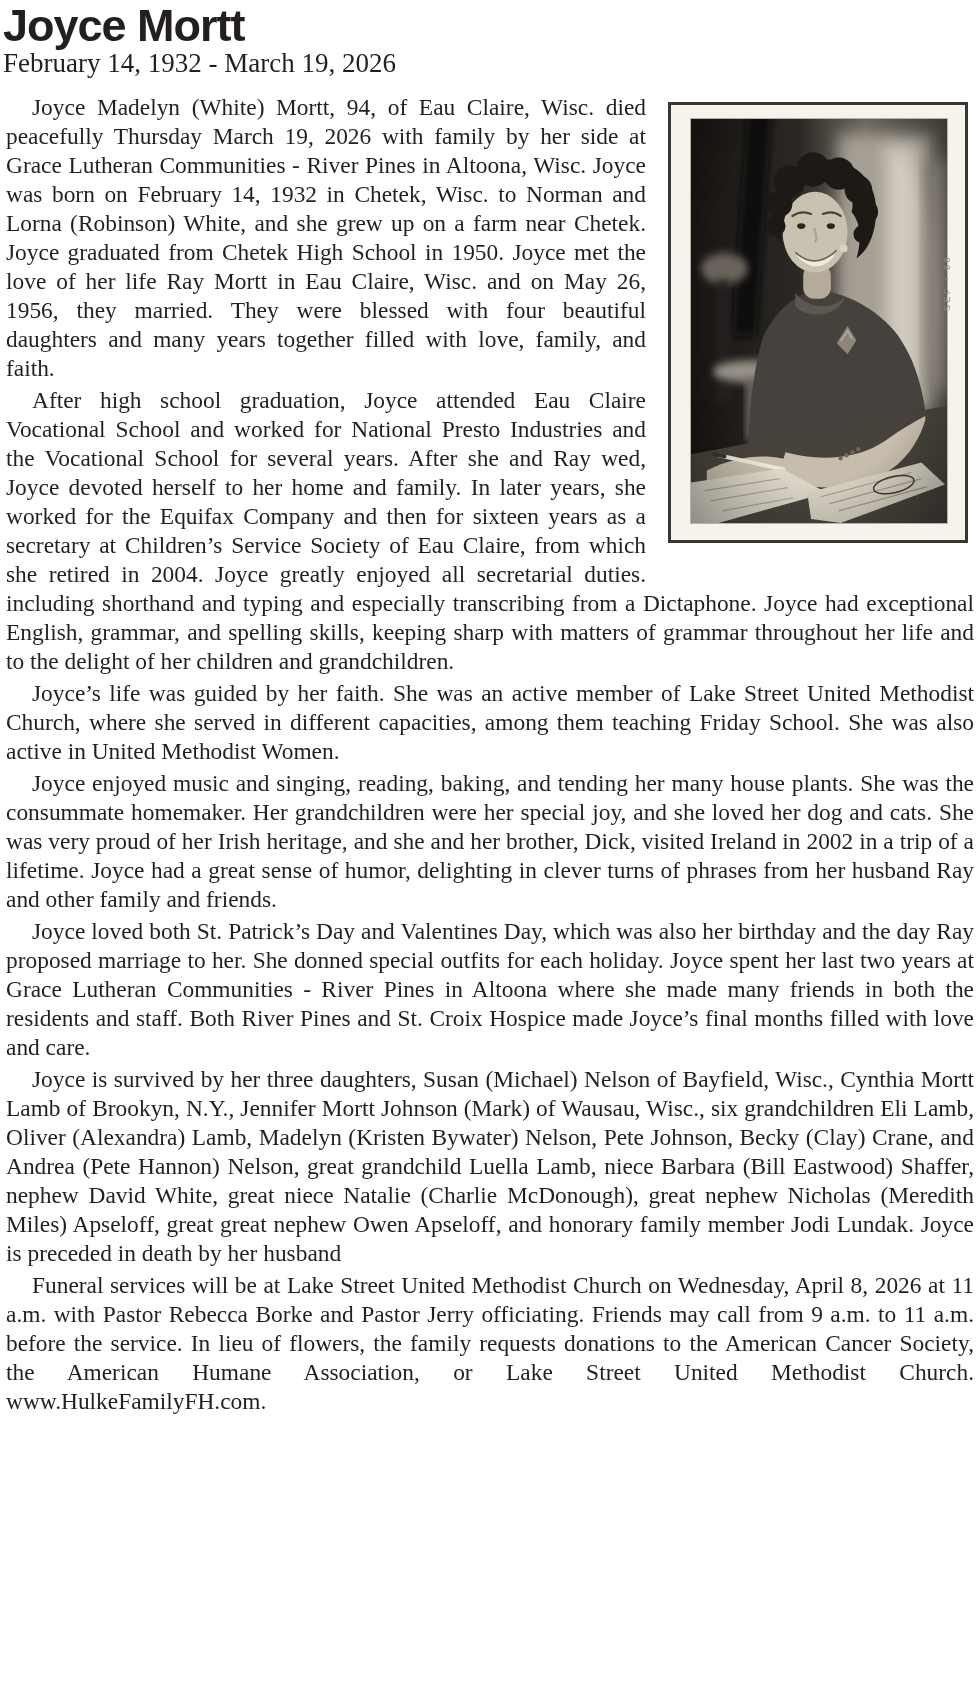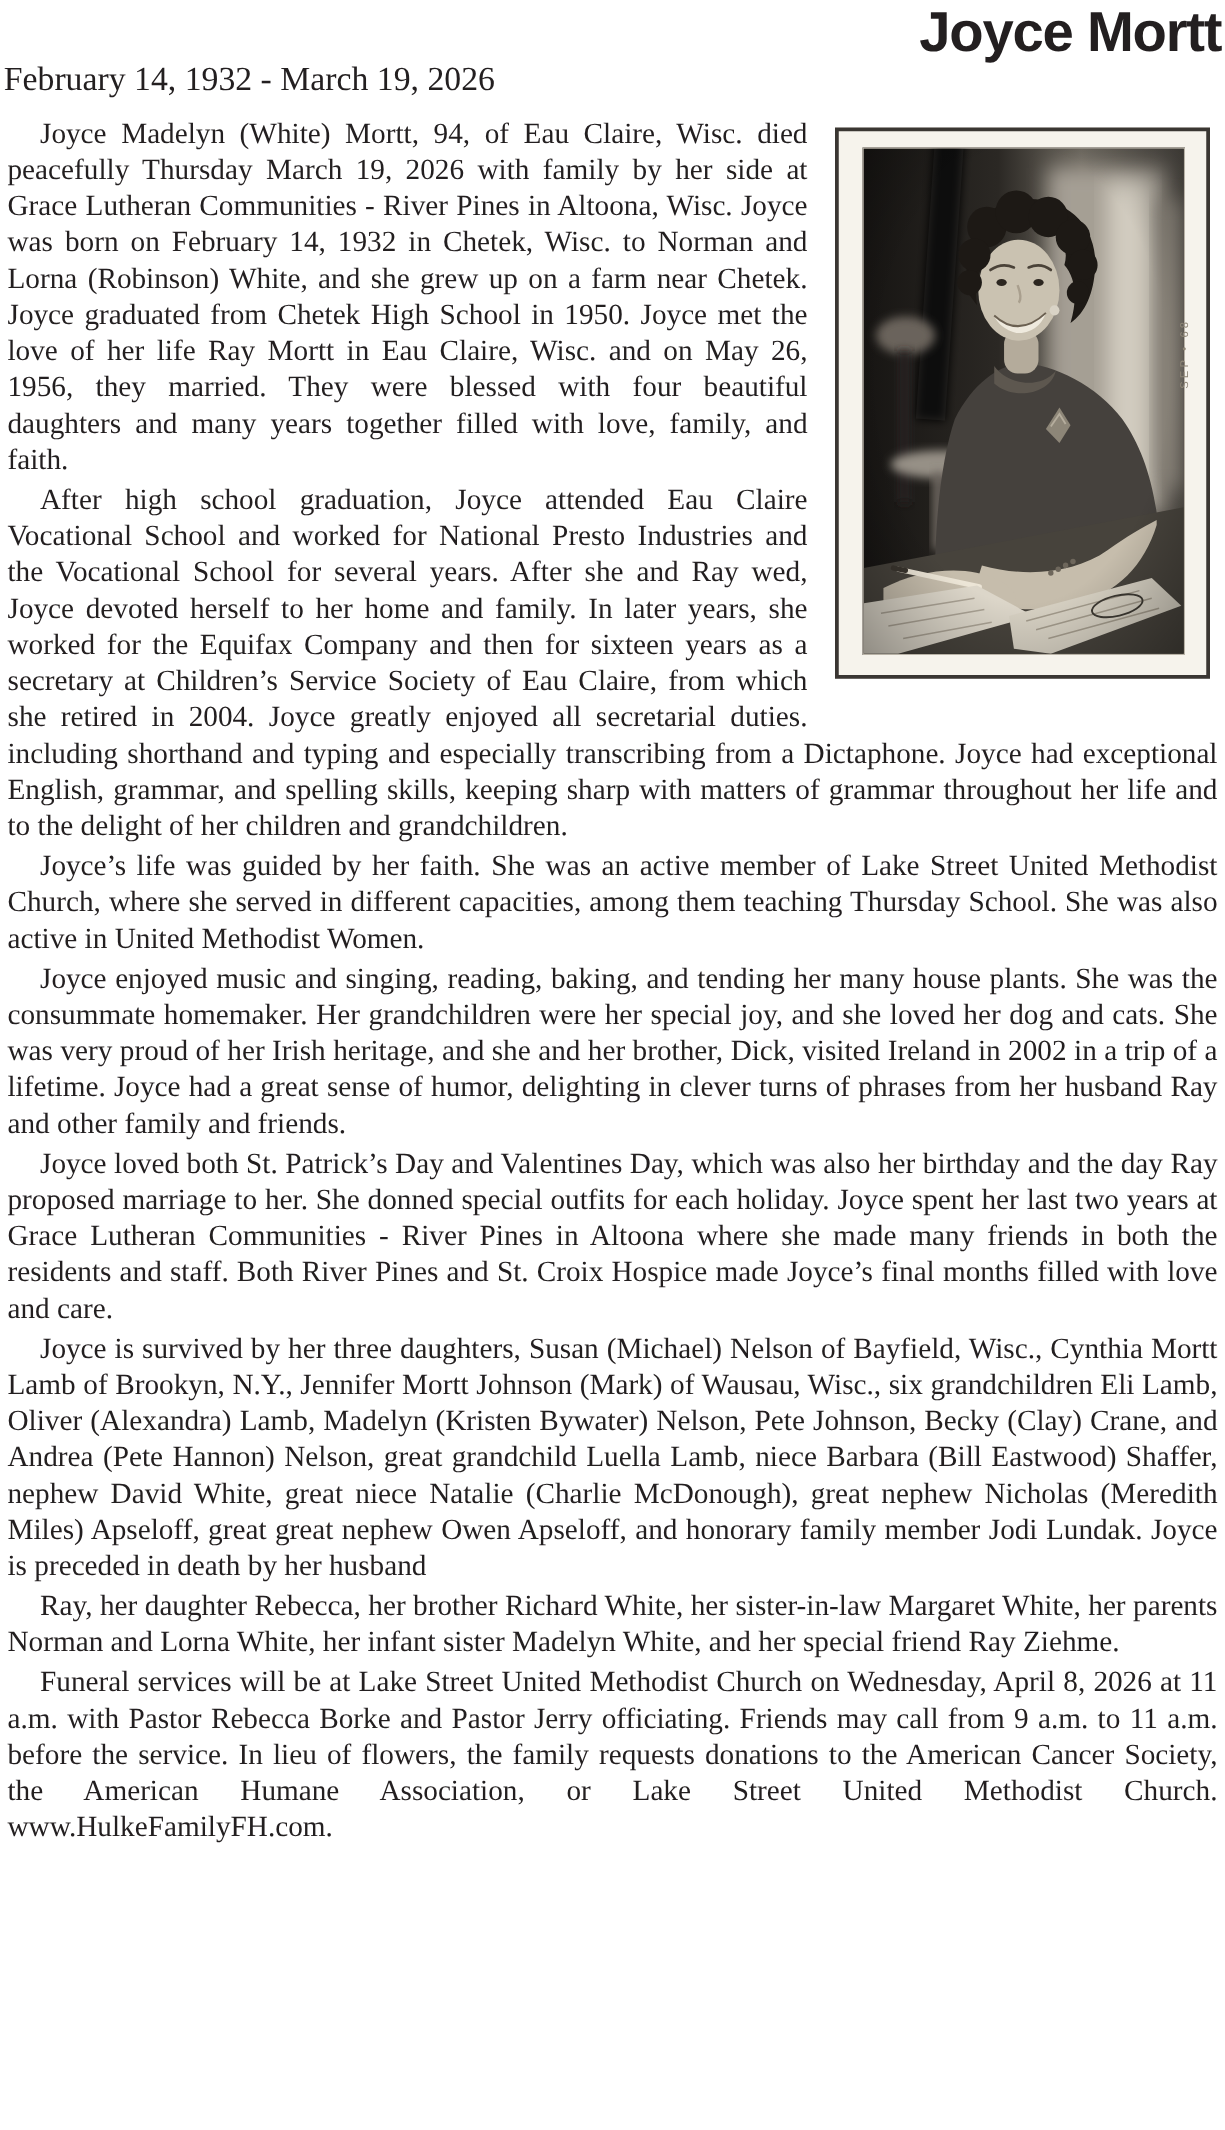--- a/index.html
+++ b/index.html
@@ -22,7 +22,7 @@
     font-weight: 700;
     font-size: 45px;
     line-height: 47px;
-    text-align: right;
+    text-align: left;
     letter-spacing: -1px;
     color: #231f20;
   }

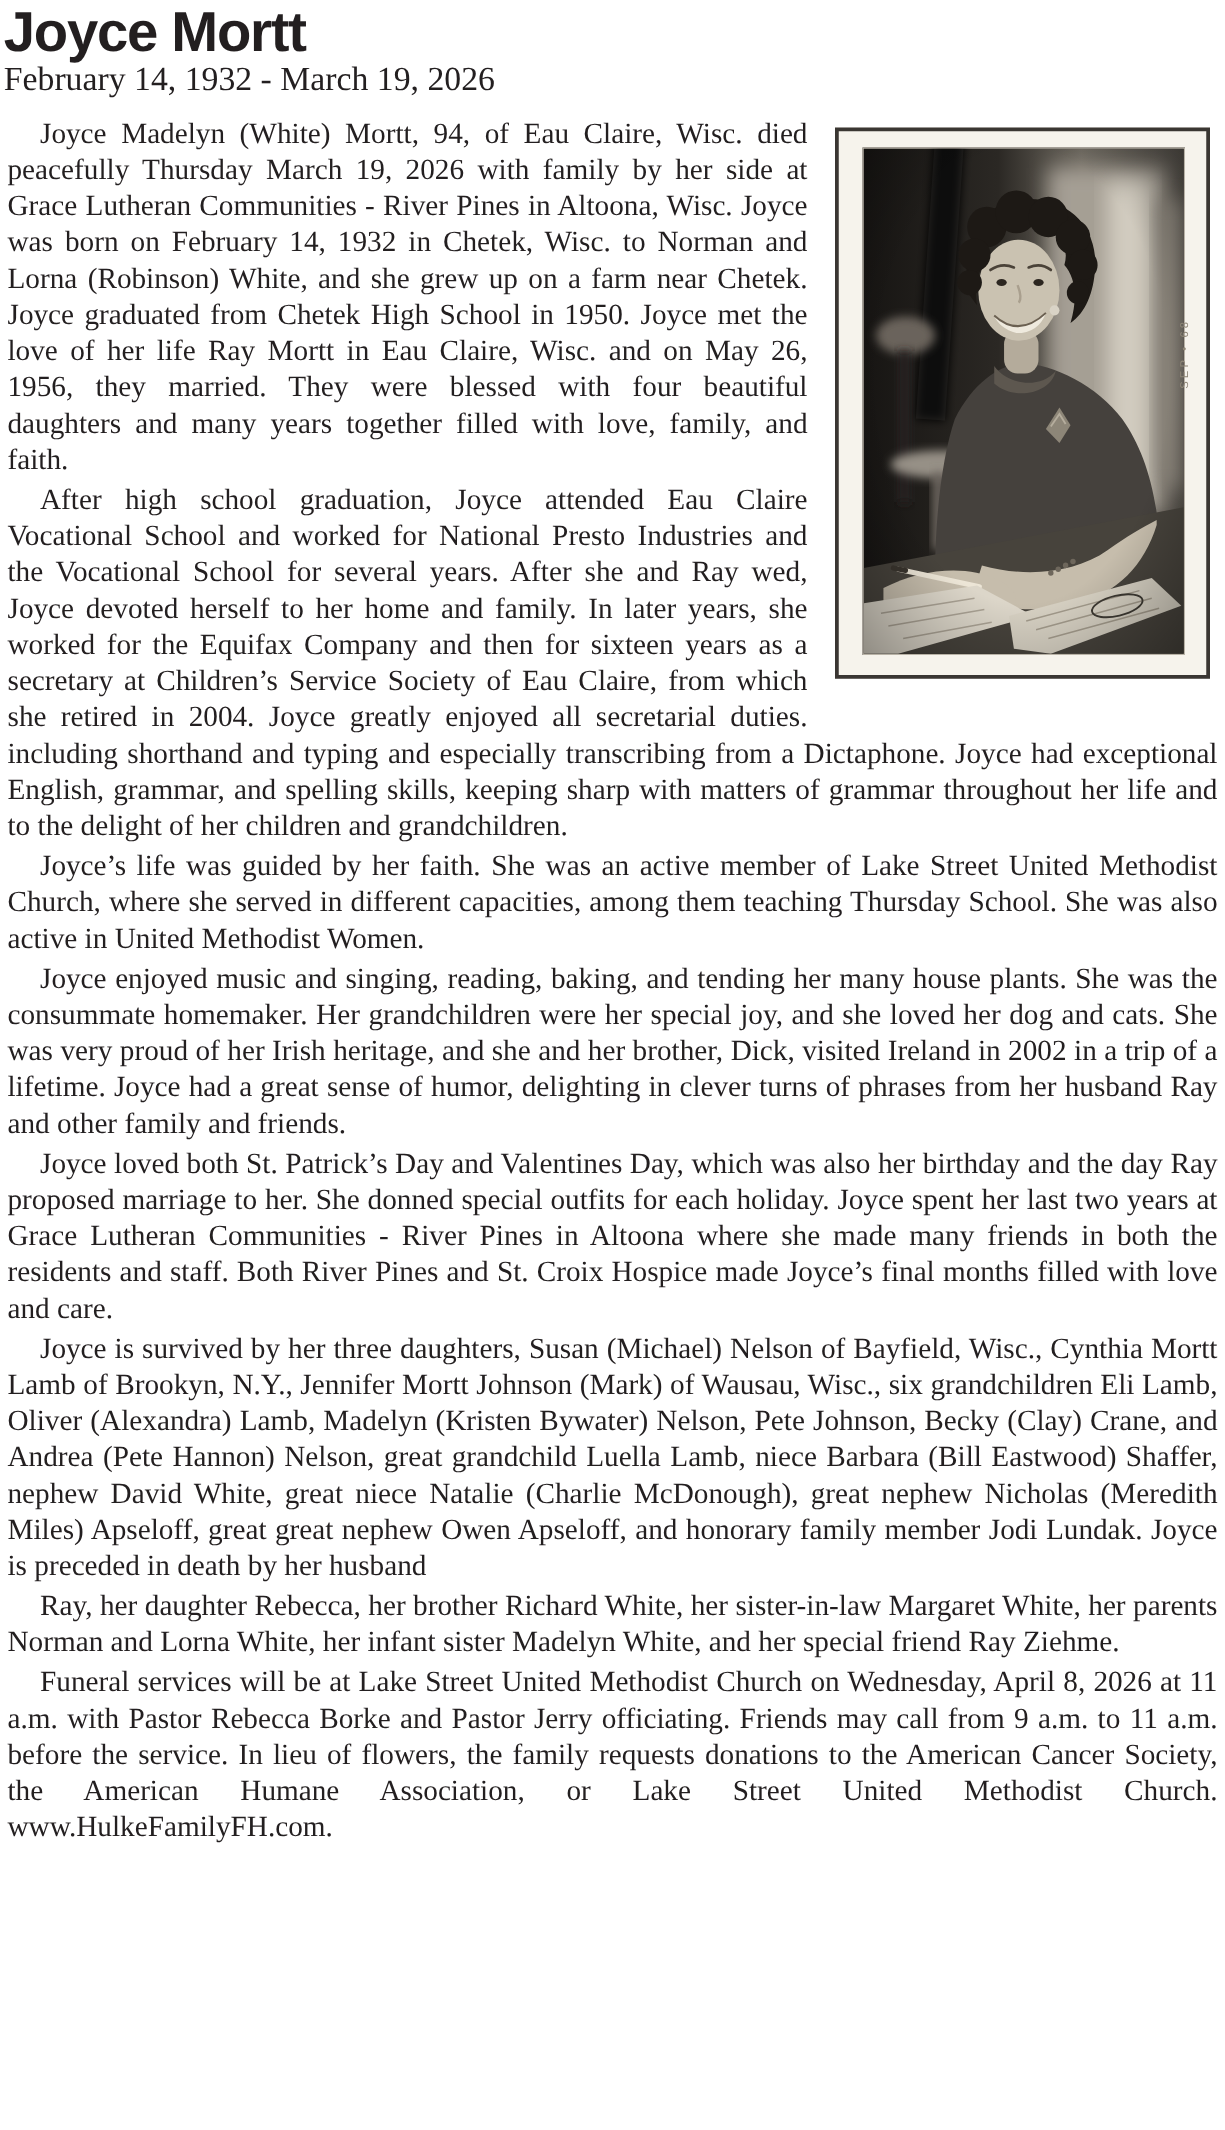--- a/index.html
+++ b/index.html
@@ -185,7 +185,7 @@
 
     <p>Joyce Madelyn (White) Mortt, 94, of Eau Claire, Wisc. died peacefully Thursday March 19, 2026 with family by her side at Grace Lutheran Communities - River Pines in Altoona, Wisc. Joyce was born on February 14, 1932 in Chetek, Wisc. to Norman and Lorna (Robinson) White, and she grew up on a farm near Chetek. Joyce graduated from Chetek High School in 1950. Joyce met the love of her life Ray Mortt in Eau Claire, Wisc. and on May 26, 1956, they married. They were blessed with four beautiful daughters and many years together filled with love, family, and faith.</p>
     <p>After high school graduation, Joyce attended Eau Claire Vocational School and worked for National Presto Industries and the Vocational School for several years. After she and Ray wed, Joyce devoted herself to her home and family. In later years, she worked for the Equifax Company and then for sixteen years as a secretary at Children’s Service Society of Eau Claire, from which she retired in 2004. Joyce greatly enjoyed all secretarial duties. including shorthand and typing and especially transcribing from a Dictaphone. Joyce had exceptional English, grammar, and spelling skills, keeping sharp with matters of grammar throughout her life and to the delight of her children and grandchildren.</p>
-    <p>Joyce’s life was guided by her faith. She was an active member of Lake Street United Methodist Church, where she served in different capacities, among them teaching Thursday School. She was also active in United Methodist Women.</p>
+    <p>Joyce’s life was guided by her faith. She was an active member of Lake Street United Methodist Church, where she served in different capacities, among them teaching Friday School. She was also active in United Methodist Women.</p>
     <p>Joyce enjoyed music and singing, reading, baking, and tending her many house plants. She was the consummate homemaker. Her grandchildren were her special joy, and she loved her dog and cats. She was very proud of her Irish heritage, and she and her brother, Dick, visited Ireland in 2002 in a trip of a lifetime. Joyce had a great sense of humor, delighting in clever turns of phrases from her husband Ray and other family and friends.</p>
     <p>Joyce loved both St. Patrick’s Day and Valentines Day, which was also her birthday and the day Ray proposed marriage to her. She donned special outfits for each holiday. Joyce spent her last two years at Grace Lutheran Communities - River Pines in Altoona where she made many friends in both the residents and staff. Both River Pines and St. Croix Hospice made Joyce’s final months filled with love and care.</p>
     <p>Joyce is survived by her three daughters, Susan (Michael) Nelson of Bayfield, Wisc., Cynthia Mortt Lamb of Brookyn, N.Y., Jennifer Mortt Johnson (Mark) of Wausau, Wisc., six grandchildren Eli Lamb, Oliver (Alexandra) Lamb, Madelyn (Kristen Bywater) Nelson, Pete Johnson, Becky (Clay) Crane, and Andrea (Pete Hannon) Nelson, great grandchild Luella Lamb, niece Barbara (Bill Eastwood) Shaffer, nephew David White, great niece Natalie (Charlie McDonough), great nephew Nicholas (Meredith Miles) Apseloff, great great nephew Owen Apseloff, and honorary family member Jodi Lundak. Joyce is preceded in death by her husband</p>

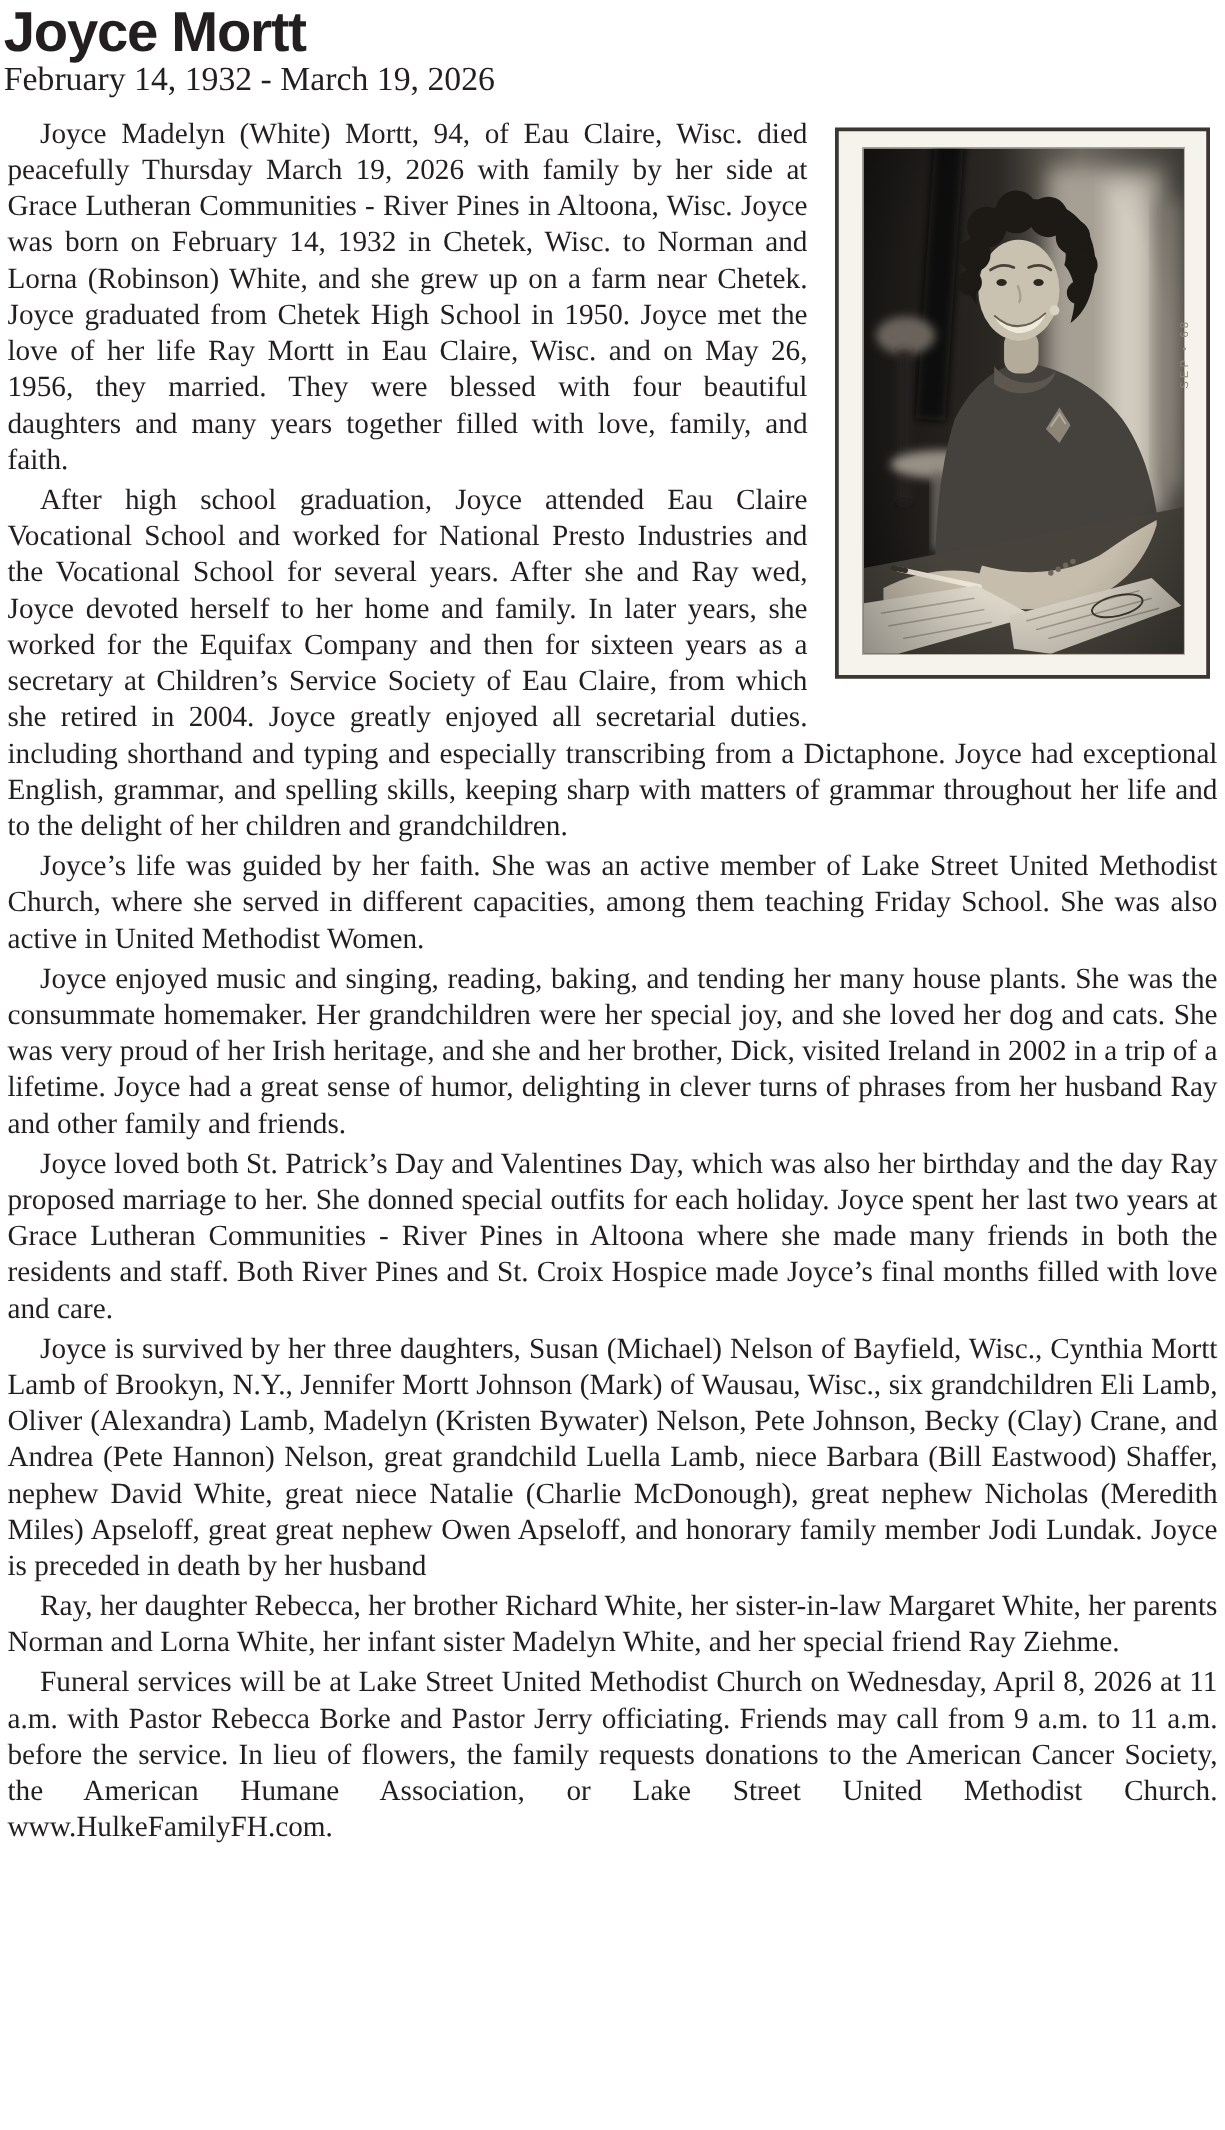--- a/index.html
+++ b/index.html
@@ -189,7 +189,6 @@
     <p>Joyce enjoyed music and singing, reading, baking, and tending her many house plants. She was the consummate homemaker. Her grandchildren were her special joy, and she loved her dog and cats. She was very proud of her Irish heritage, and she and her brother, Dick, visited Ireland in 2002 in a trip of a lifetime. Joyce had a great sense of humor, delighting in clever turns of phrases from her husband Ray and other family and friends.</p>
     <p>Joyce loved both St. Patrick’s Day and Valentines Day, which was also her birthday and the day Ray proposed marriage to her. She donned special outfits for each holiday. Joyce spent her last two years at Grace Lutheran Communities - River Pines in Altoona where she made many friends in both the residents and staff. Both River Pines and St. Croix Hospice made Joyce’s final months filled with love and care.</p>
     <p>Joyce is survived by her three daughters, Susan (Michael) Nelson of Bayfield, Wisc., Cynthia Mortt Lamb of Brookyn, N.Y., Jennifer Mortt Johnson (Mark) of Wausau, Wisc., six grandchildren Eli Lamb, Oliver (Alexandra) Lamb, Madelyn (Kristen Bywater) Nelson, Pete Johnson, Becky (Clay) Crane, and Andrea (Pete Hannon) Nelson, great grandchild Luella Lamb, niece Barbara (Bill Eastwood) Shaffer, nephew David White, great niece Natalie (Charlie McDonough), great nephew Nicholas (Meredith Miles) Apseloff, great great nephew Owen Apseloff, and honorary family member Jodi Lundak. Joyce is preceded in death by her husband</p>
-    <p>Ray, her daughter Rebecca, her brother Richard White, her sister-in-law Margaret White, her parents Norman and Lorna White, her infant sister Madelyn White, and her special friend Ray Ziehme.</p>
     <p>Funeral services will be at Lake Street United Methodist Church on Wednesday, April 8, 2026 at 11 a.m. with Pastor Rebecca Borke and Pastor Jerry officiating. Friends may call from 9 a.m. to 11 a.m. before the service. In lieu of flowers, the family requests donations to the American Cancer Society, the American Humane Association, or Lake Street United Methodist Church. www.HulkeFamilyFH.com.</p>
   </div>
 </div>

